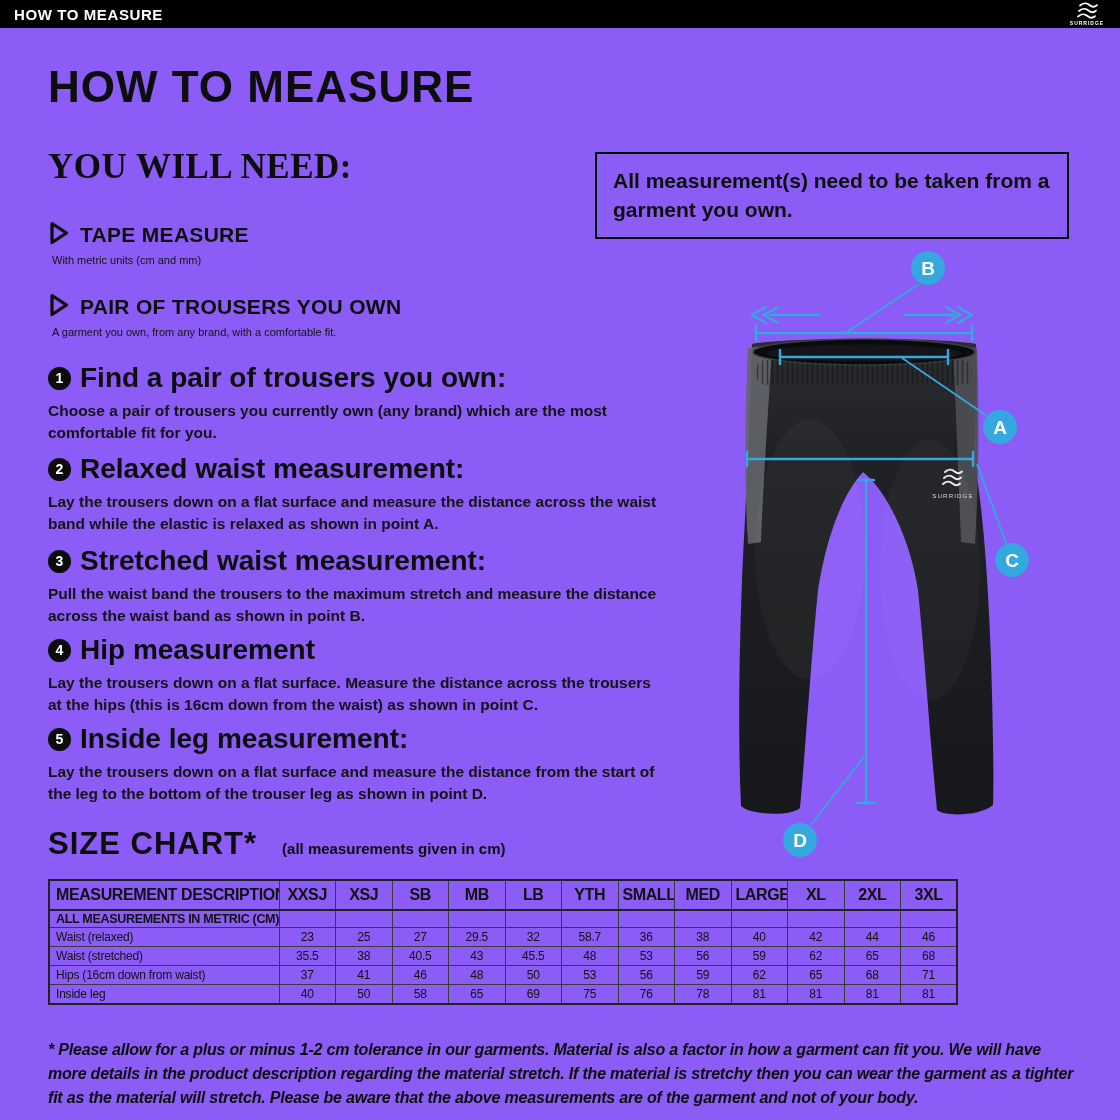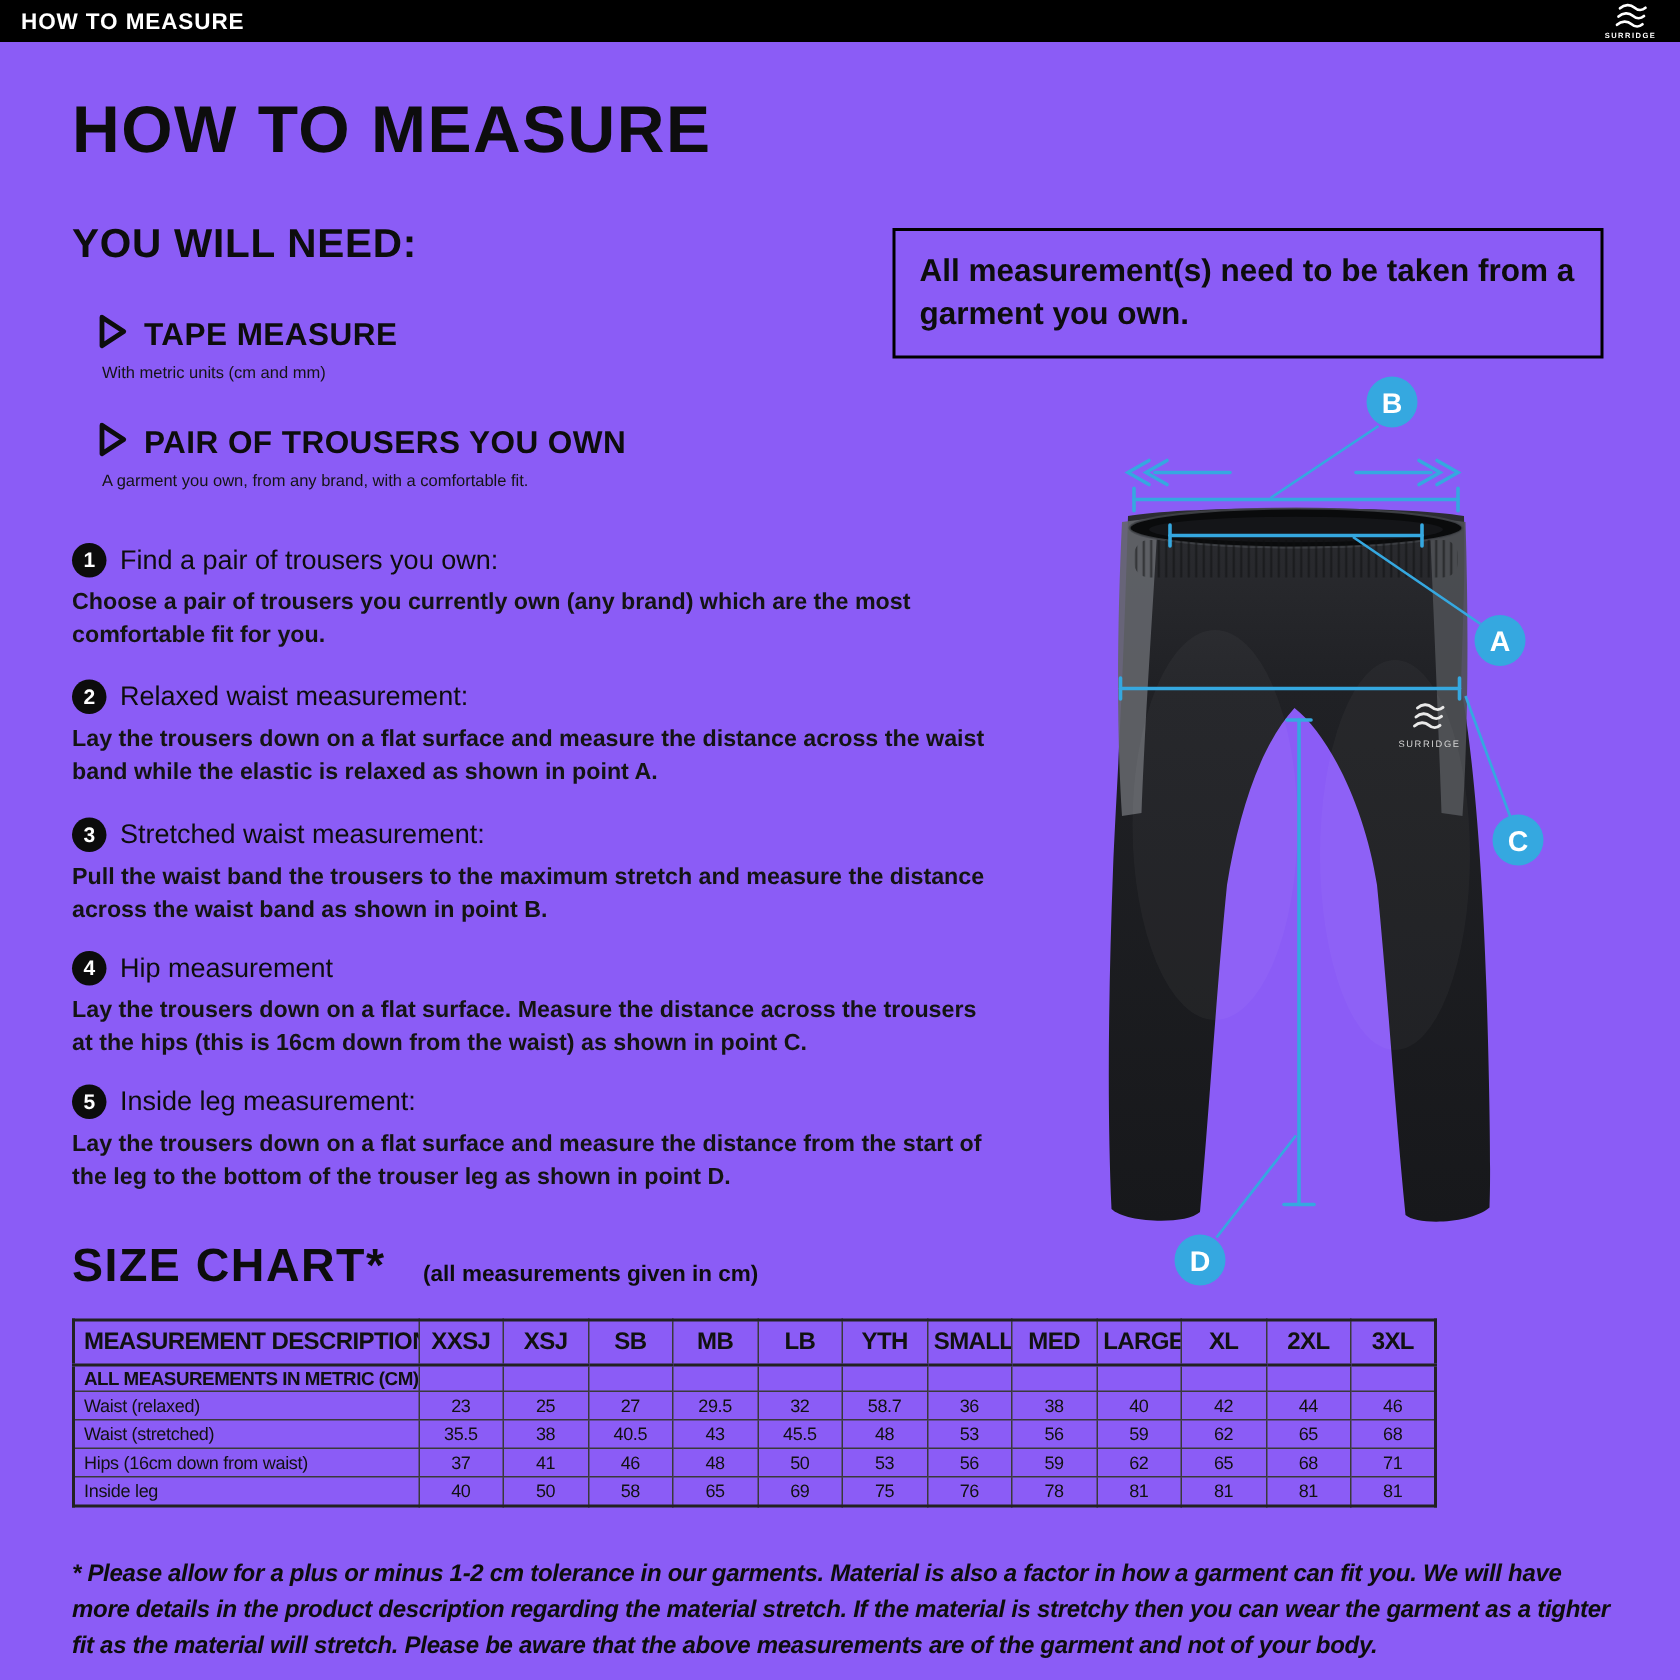--- a/index.html
+++ b/index.html
@@ -15,8 +15,8 @@
   
   .page-title{position:absolute;left:48px;top:62px;font-size:44px;font-weight:bold;
               letter-spacing:1px;color:#0d0d0d;}
-  .ywn-heading{position:absolute;left:48px;top:147px;font-size:27px;font-weight:bold;
-               letter-spacing:.5px;color:#0d0d0d;}
+  .ywn-heading{position:absolute;left:48px;top:147px;font-size:35px;font-weight:bold;
+               letter-spacing:.5px;color:#0d0d0d;font-family:Liberation Serif, serif;}
 
   
   .need-item{position:absolute;left:64px;width:600px;}

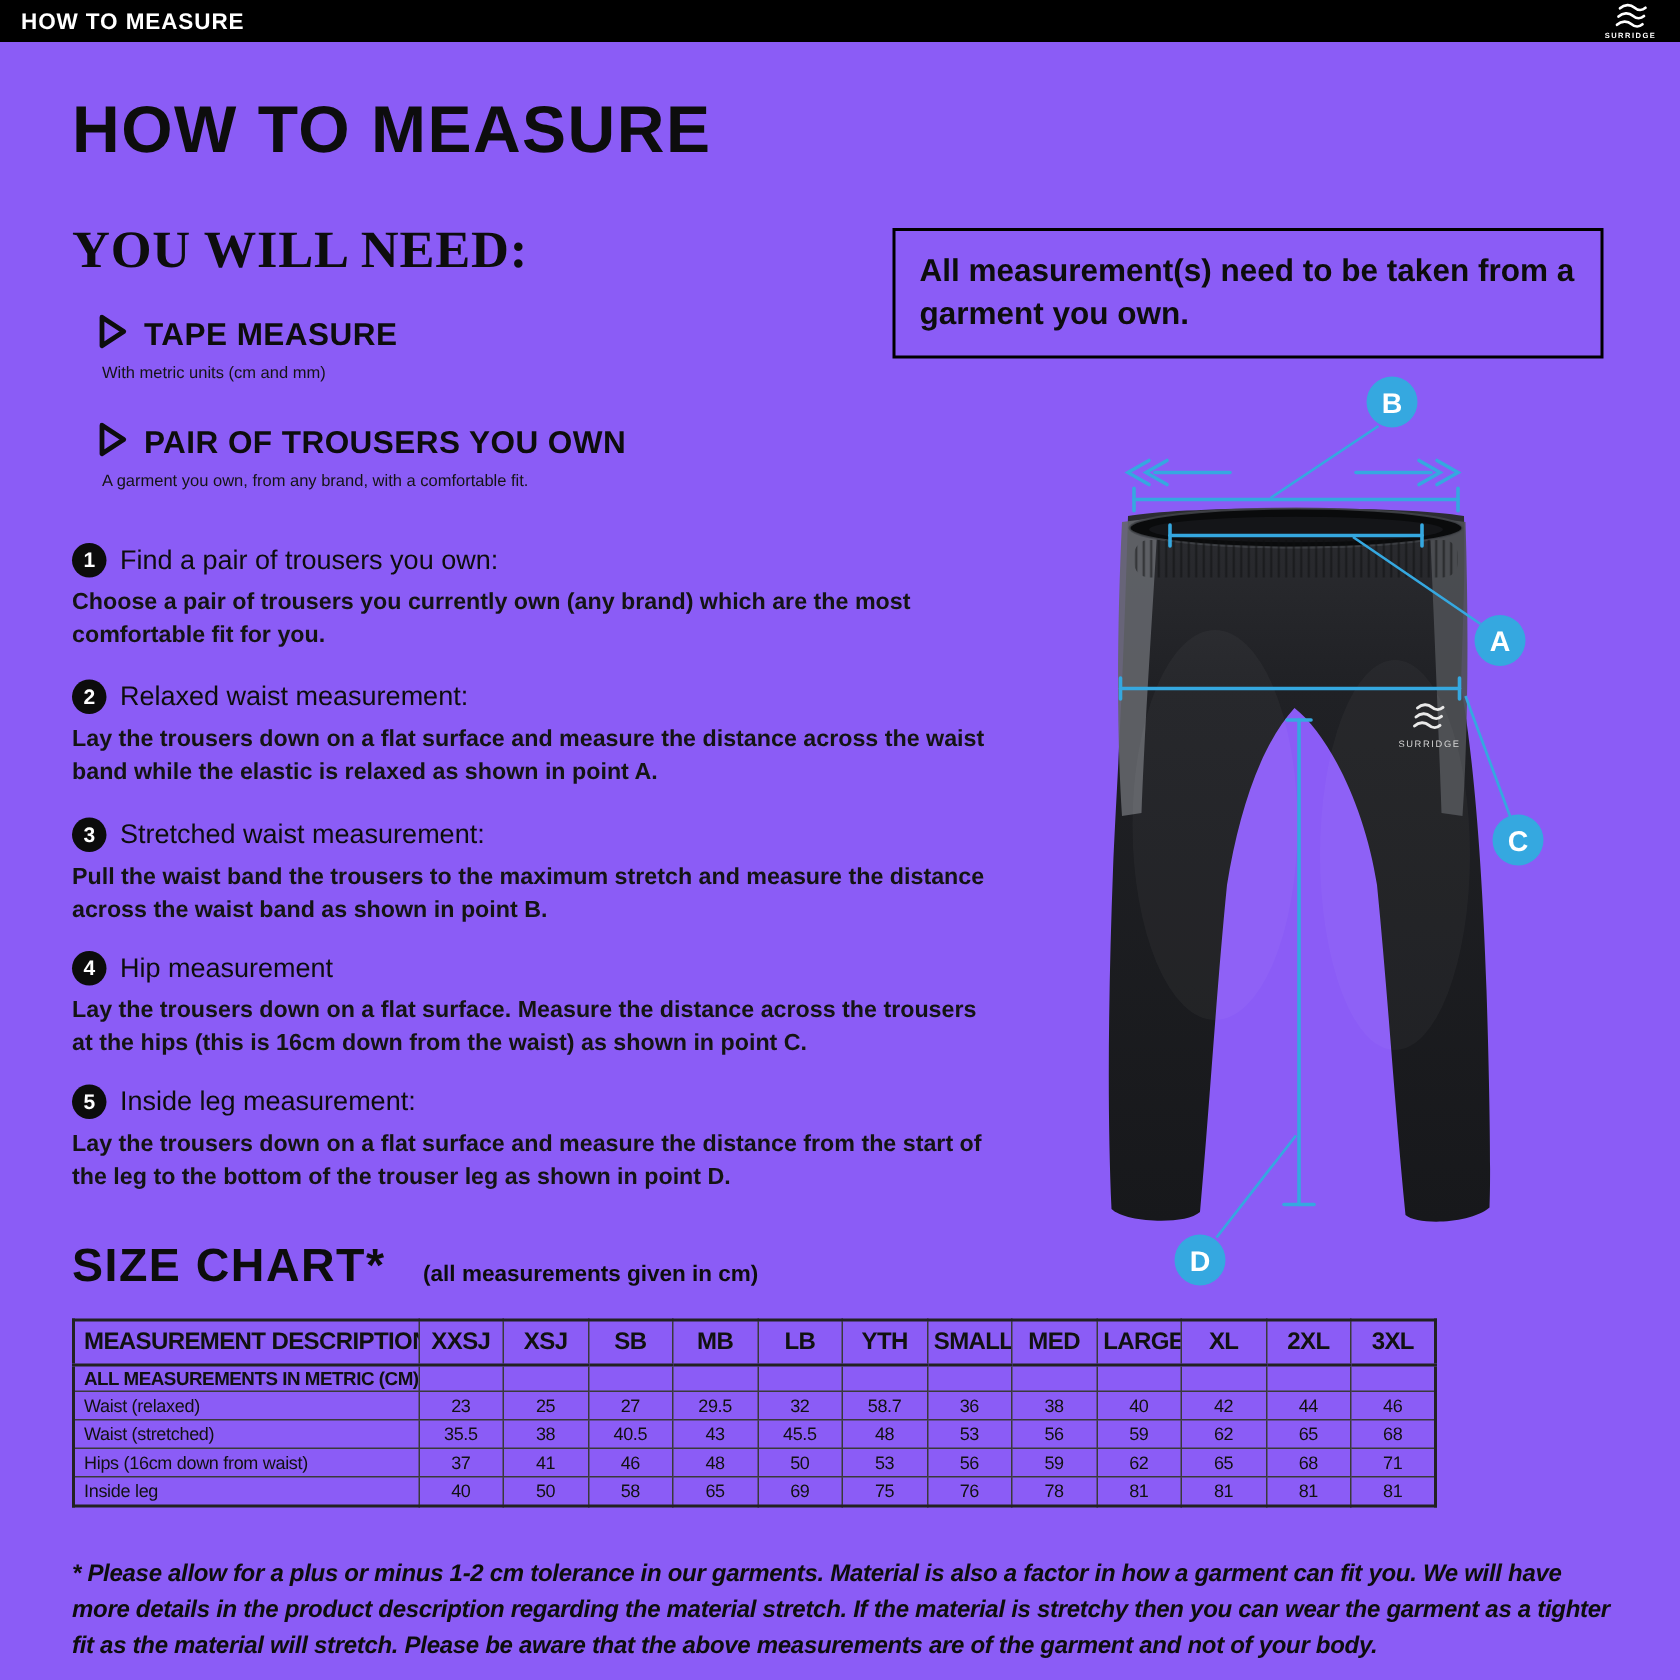--- a/index.html
+++ b/index.html
@@ -19,7 +19,7 @@
                letter-spacing:.5px;color:#0d0d0d;font-family:Liberation Serif, serif;}
 
   
-  .need-item{position:absolute;left:64px;width:600px;}
+  .need-item{position:absolute;left:48px;width:600px;margin-top:12px;}
   .need-head{display:flex;align-items:center;gap:10px;}
   .need-label{font-size:21px;font-weight:bold;letter-spacing:.3px;color:#0d0d0d;}
   .need-desc{font-size:11px;font-weight:normal;margin-top:4px;margin-left:4px;color:#141414;}

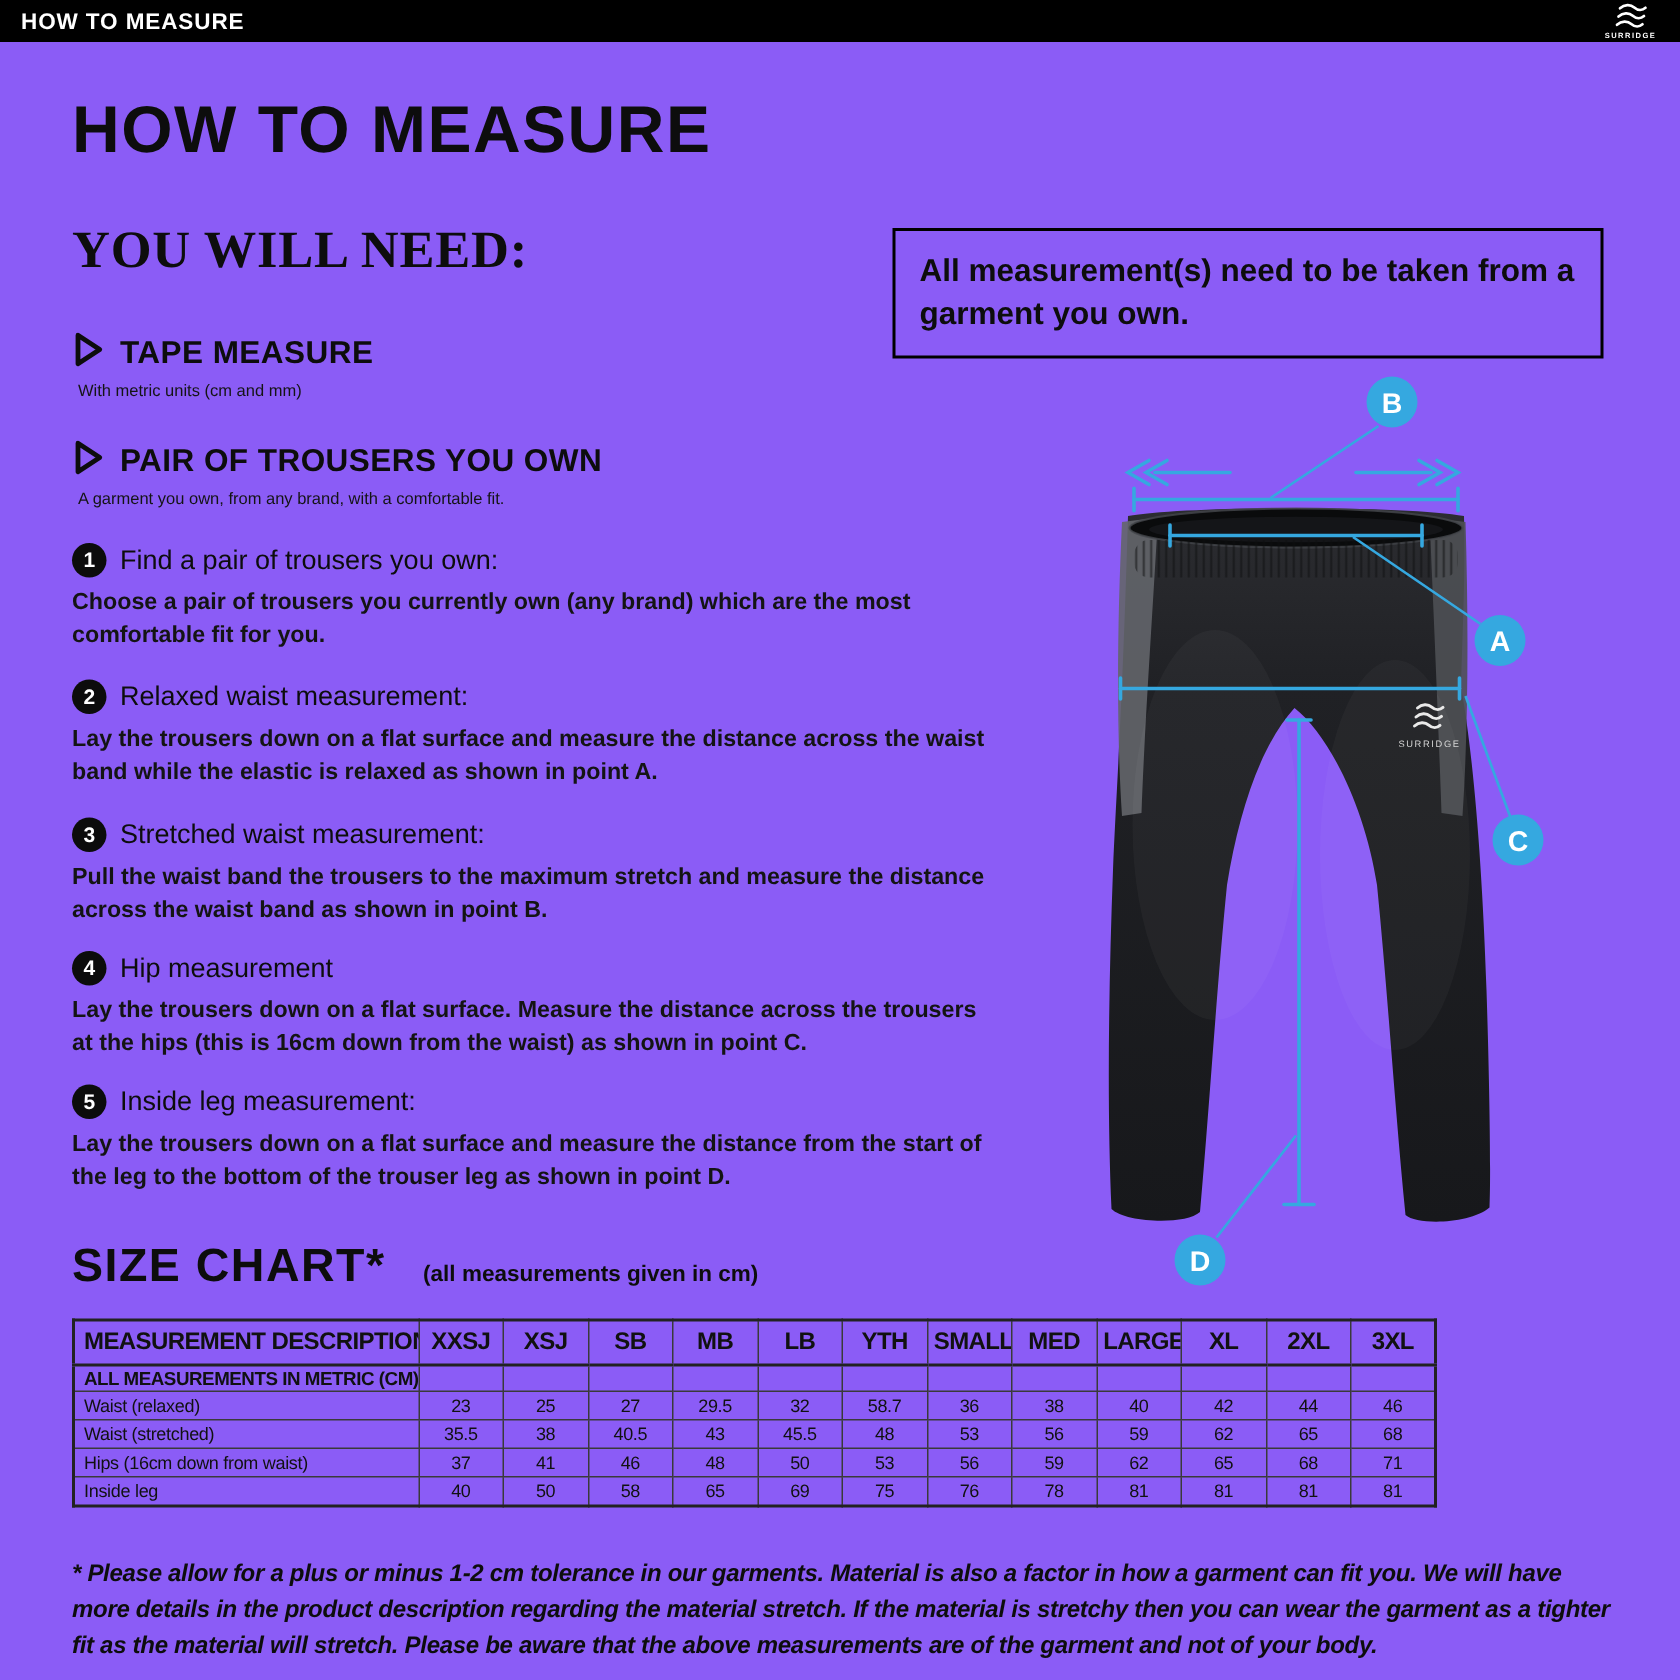--- a/index.html
+++ b/index.html
@@ -29,7 +29,7 @@
   .step-head{display:flex;align-items:center;gap:9px;}
   .step-num{width:23px;height:23px;border-radius:50%;background:#0c0c0c;color:#fff;
             font-size:14px;font-weight:bold;text-align:center;line-height:23px;flex:0 0 auto;}
-  .step-title{font-size:18px;font-weight:normal;color:#0d0d0d;}
+  .step-title{font-size:28px;font-weight:bold;color:#0d0d0d;}
   .step-body{margin-top:6px;font-size:15.5px;font-weight:bold;line-height:1.42;color:#141414;}
 
   

